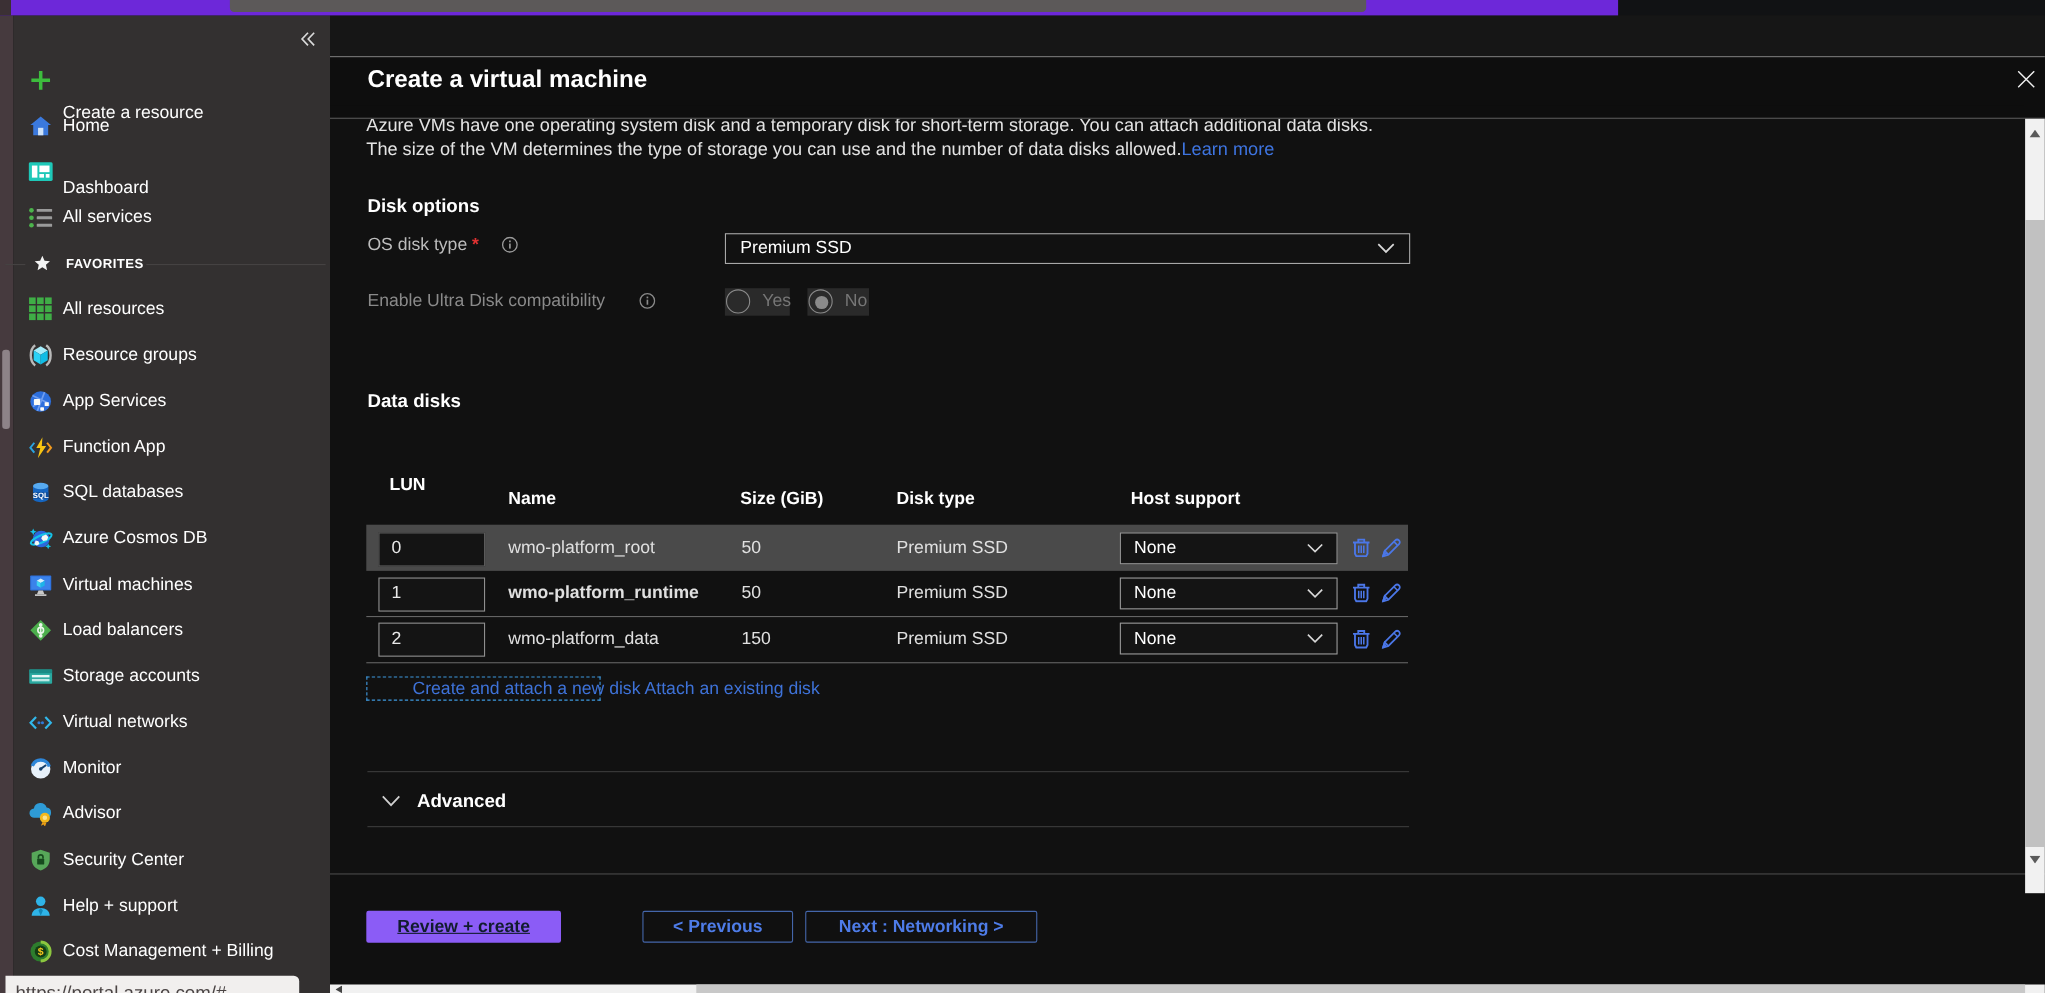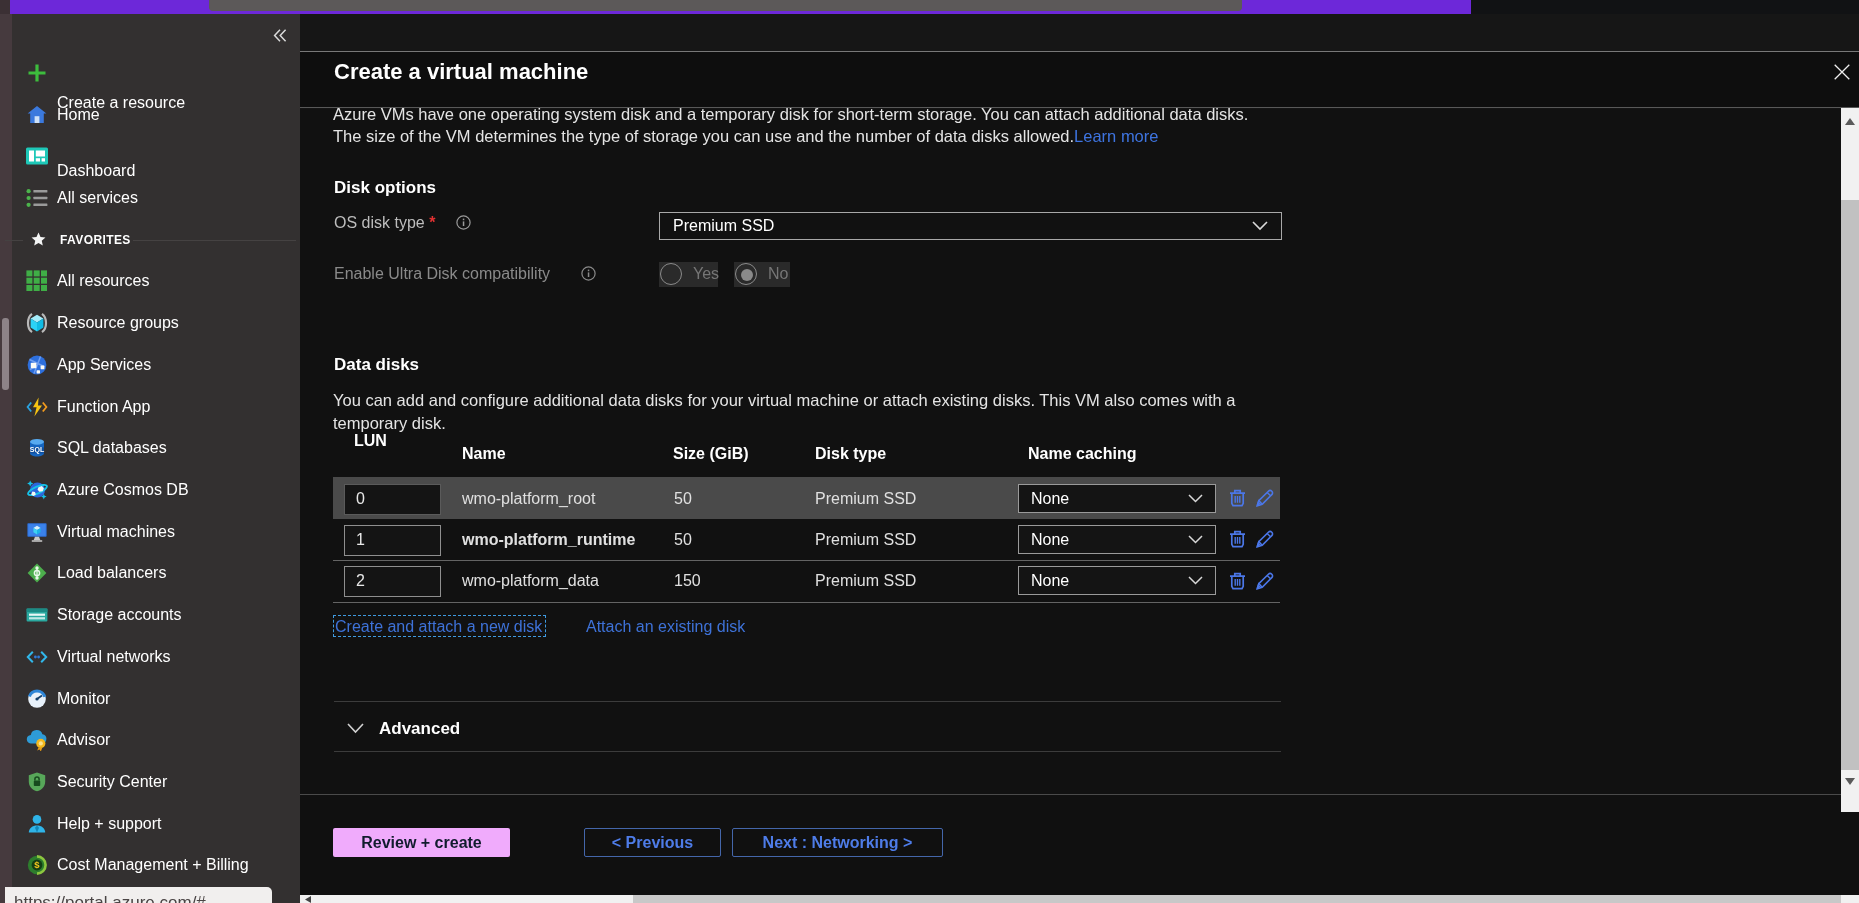--- a/index.html
+++ b/index.html
@@ -70,9 +70,6 @@
 
 
   <div class="abs" style="left:334px; top:355px; font-size:17px; font-weight:bold; color:#ffffff;">Data disks</div>
-  <div class="abs" style="left:333px; top:389px; width:990px; font-size:16.5px; line-height:23px; color:#e4e4e4;">
-    You can add and configure additional data disks for your virtual machine or attach existing disks. This VM also comes with a<br>temporary disk.
-  </div>
 
   <div class="abs row-label" style="left:354px; top:432px; font-weight:bold;">LUN</div>
   <div class="abs row-label" style="left:462px; top:445px; font-weight:bold;">Name</div>

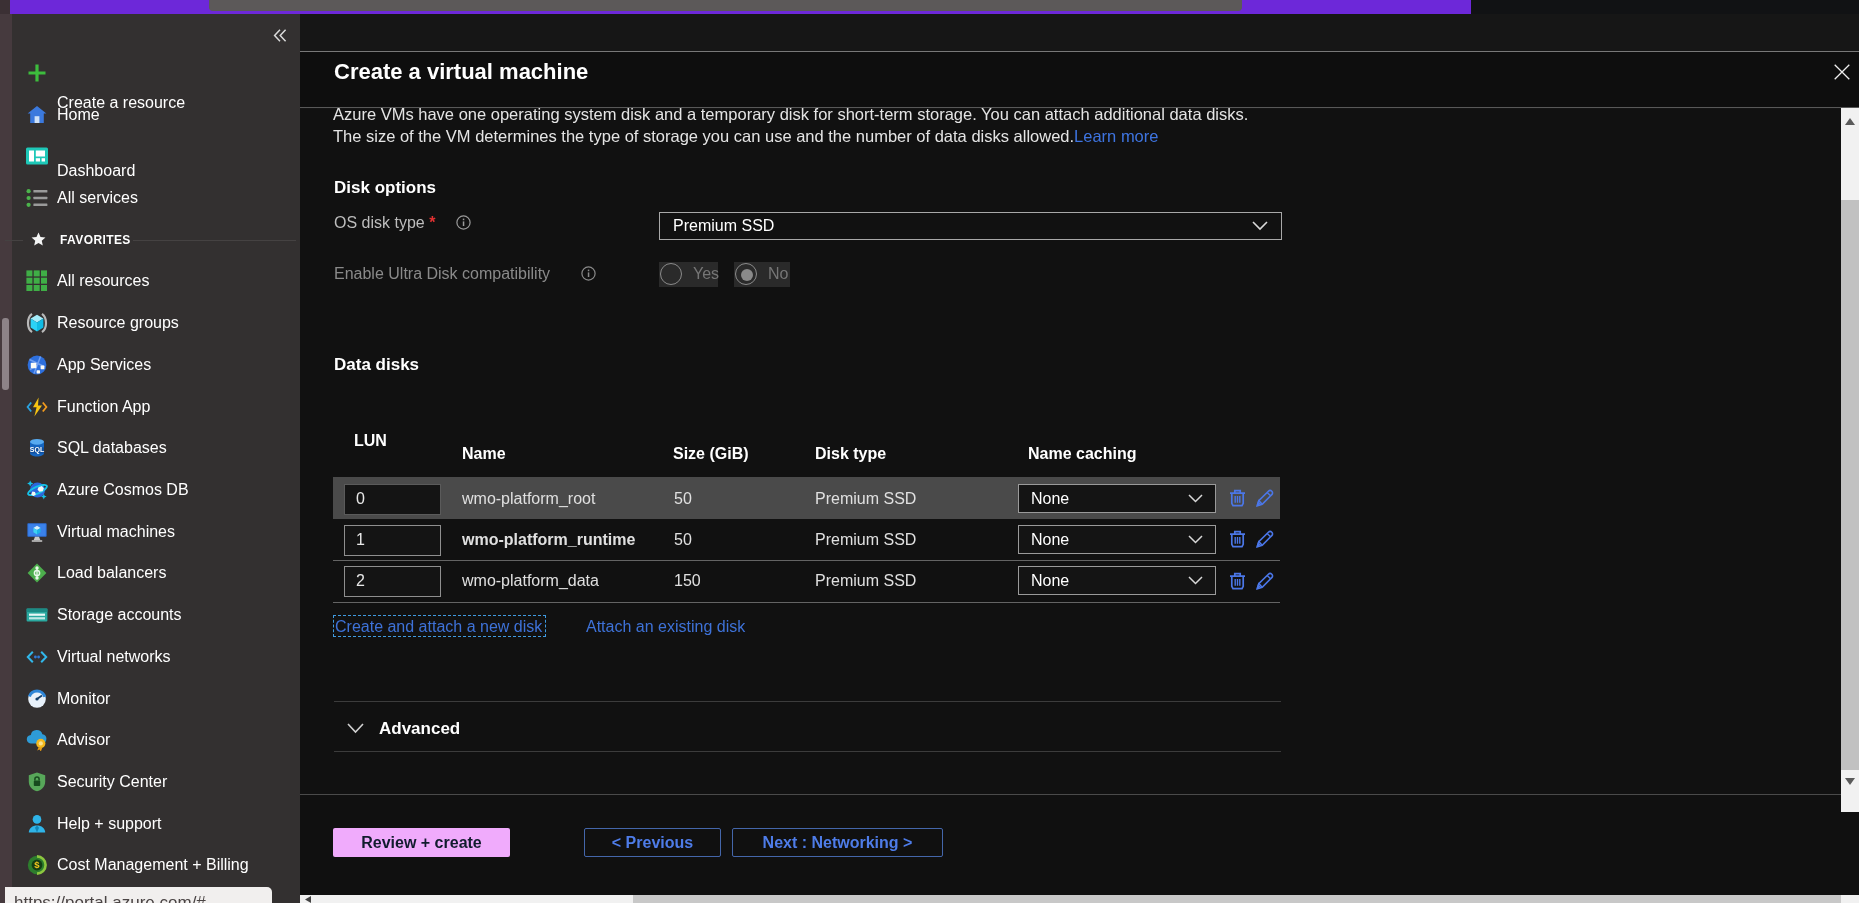--- a/index.html
+++ b/index.html
@@ -75,7 +75,7 @@
   <div class="abs row-label" style="left:462px; top:445px; font-weight:bold;">Name</div>
   <div class="abs row-label" style="left:673px; top:445px; font-weight:bold;">Size (GiB)</div>
   <div class="abs row-label" style="left:815px; top:445px; font-weight:bold;">Disk type</div>
-  <div class="abs row-label" style="left:1028px; top:445px; font-weight:bold;">Name caching</div>
+  <div class="abs row-label" style="left:1028px; top:445px; font-weight:bold;">Host support</div>
 
   <div class="abs" style="left:333px; top:477px; width:947px; height:42px; background:#4a4a4a;"></div>
 

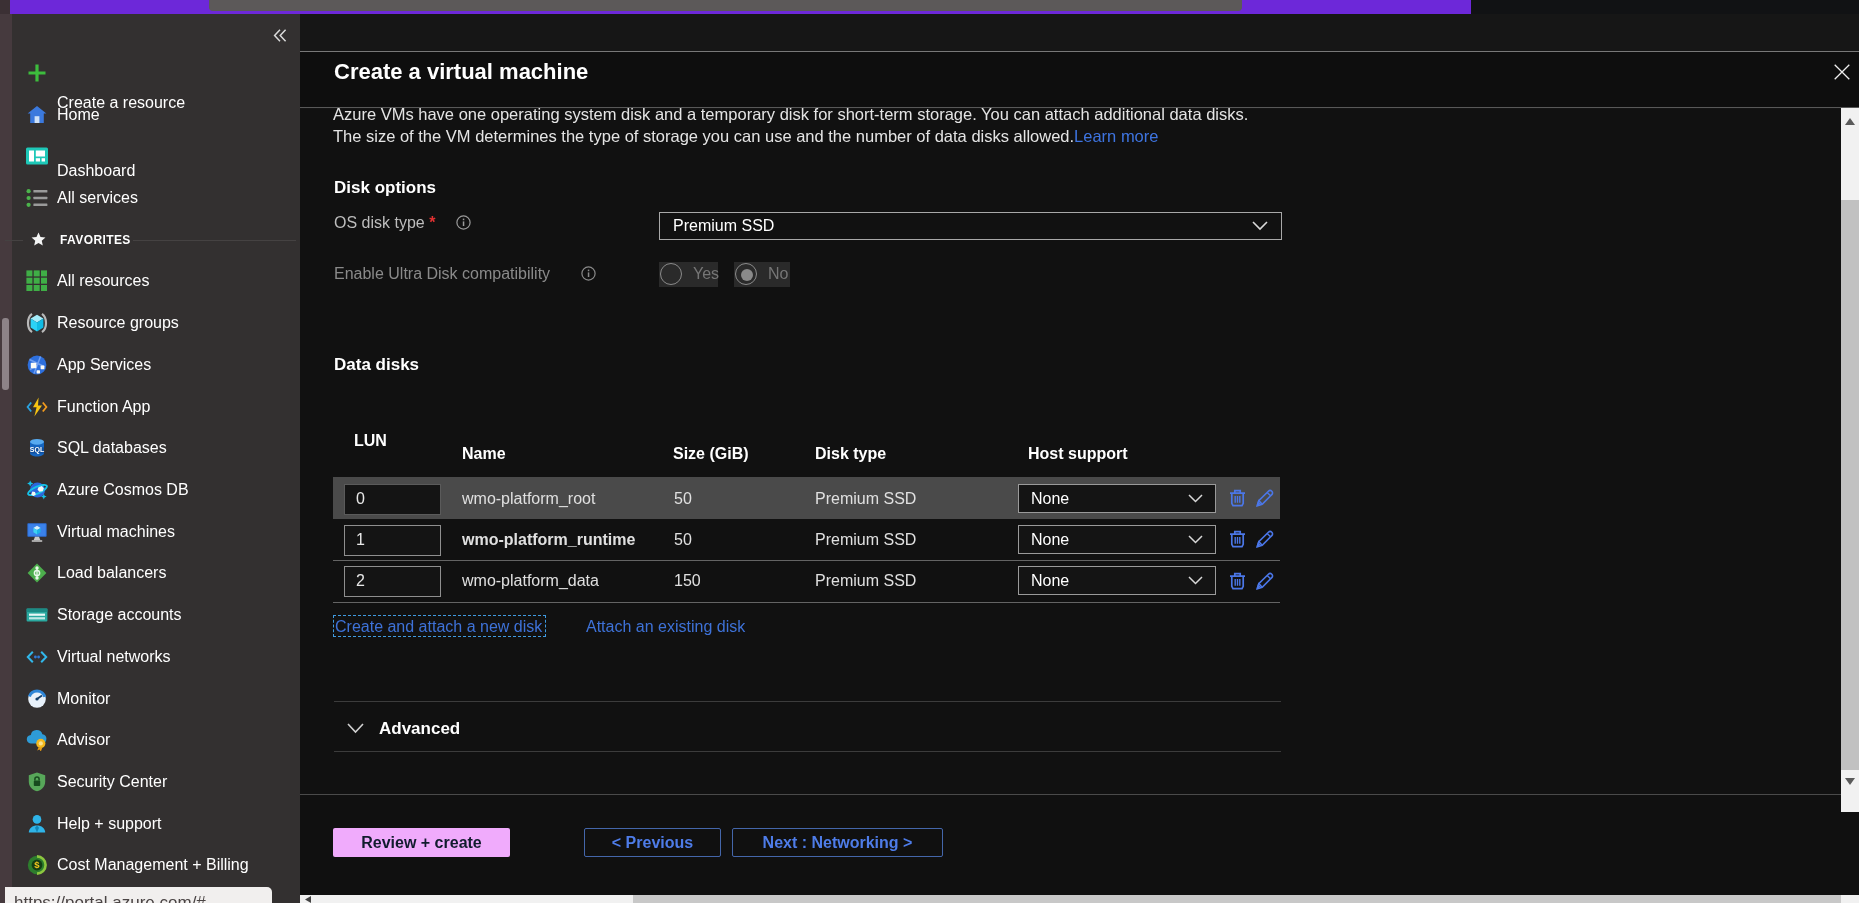--- a/index.html
+++ b/index.html
@@ -146,7 +146,7 @@
   <div class="abs" style="left:333px; top:602px; width:947px; height:1px; background:#646464;"></div>
 
   <div class="abs" style="left:333px; top:615px; width:213px; height:22px; border:1px dashed #3f9ae0;"></div>
-  <div class="abs" style="left:335px; top:618px; font-size:16px; color:#3e72d8;">Create and attach a new disk</div>
+  <div class="abs" style="left:335px; top:618px; font-size:16px; color:#3e72d8;padding-left:40px;">Create and attach a new disk</div>
   <div class="abs" style="left:586px; top:618px; font-size:16px; color:#3e72d8;">Attach an existing disk</div>
 
   <div class="abs" style="left:334px; top:701px; width:947px; height:1px; background:#3c3c3c;"></div>

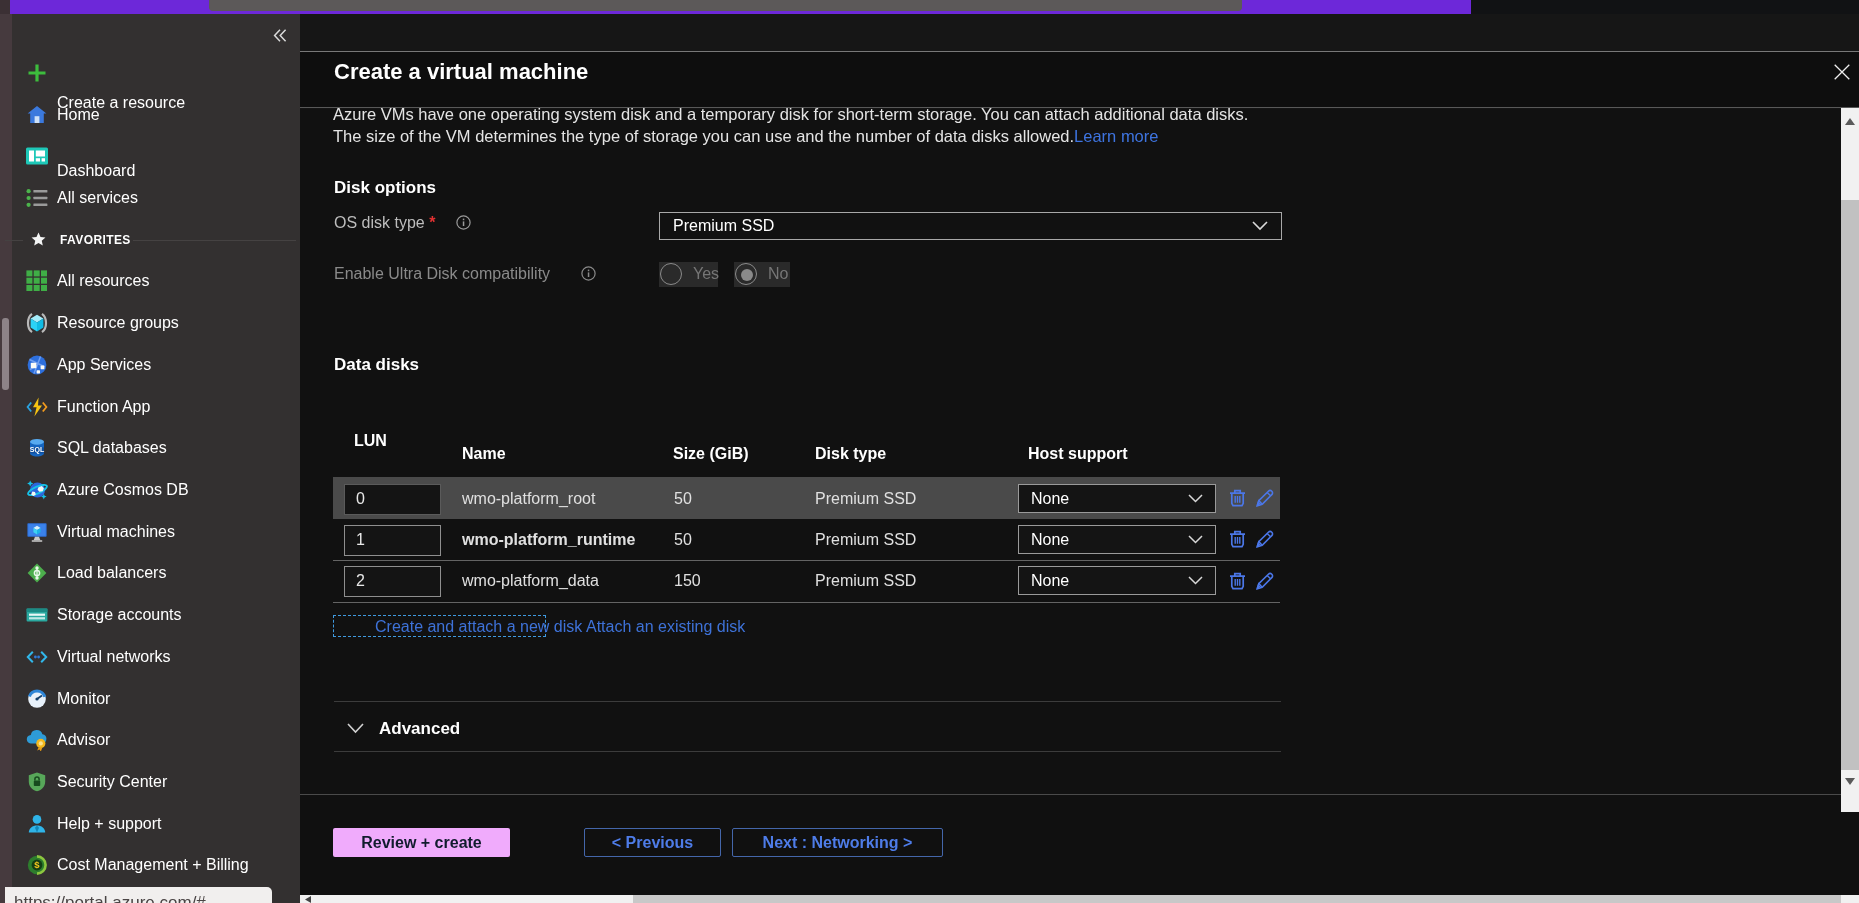--- a/index.html
+++ b/index.html
@@ -156,7 +156,7 @@
   <div class="abs" style="left:379px; top:719px; font-size:17px; font-weight:bold; color:#ffffff;">Advanced</div>
   <div class="abs" style="left:334px; top:751px; width:947px; height:1px; background:#3c3c3c;"></div>
 
-  <div class="abs" style="left:333px; top:828px; width:177px; height:29px; background:#f0abfc; border-radius:2px; text-align:center; line-height:29px; font-size:16px; font-weight:bold; color:#111c2e;">Review + create</div>
+  <div class="abs" style="left:333px; top:828px; width:177px; height:29px; background:#8b5cf6; border-radius:2px; text-align:center; line-height:29px; font-size:16px; font-weight:bold; color:#111c2e;text-decoration:underline;">Review + create</div>
   <div class="abs" style="left:584px; top:828px; width:137px; height:29px; border:1px solid #4466aa; border-radius:2px; text-align:center; line-height:27px; font-size:16px; font-weight:bold; color:#4e7ce8;">&lt; Previous</div>
   <div class="abs" style="left:732px; top:828px; width:211px; height:29px; border:1px solid #4466aa; border-radius:2px; text-align:center; line-height:27px; font-size:16px; font-weight:bold; color:#4e7ce8;">Next : Networking &gt;</div>
 

